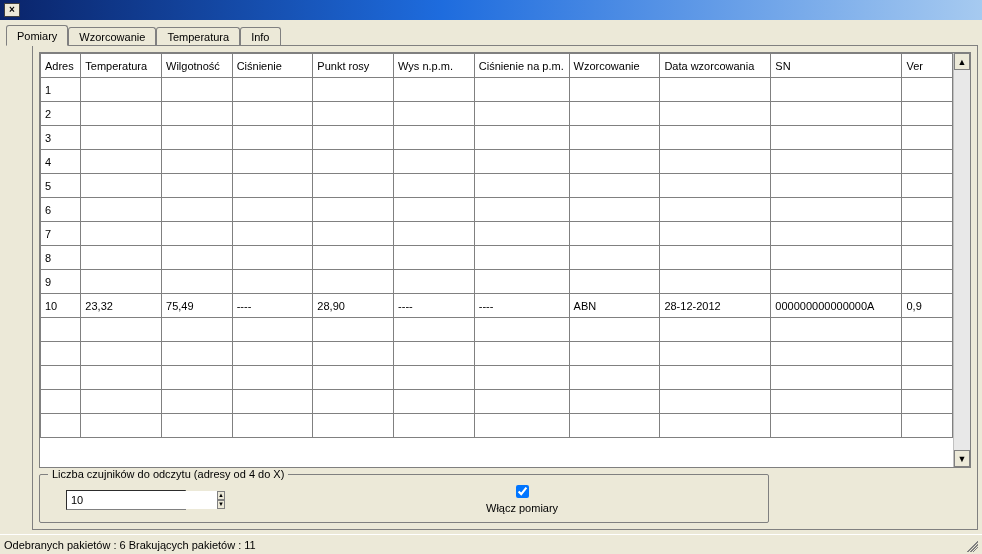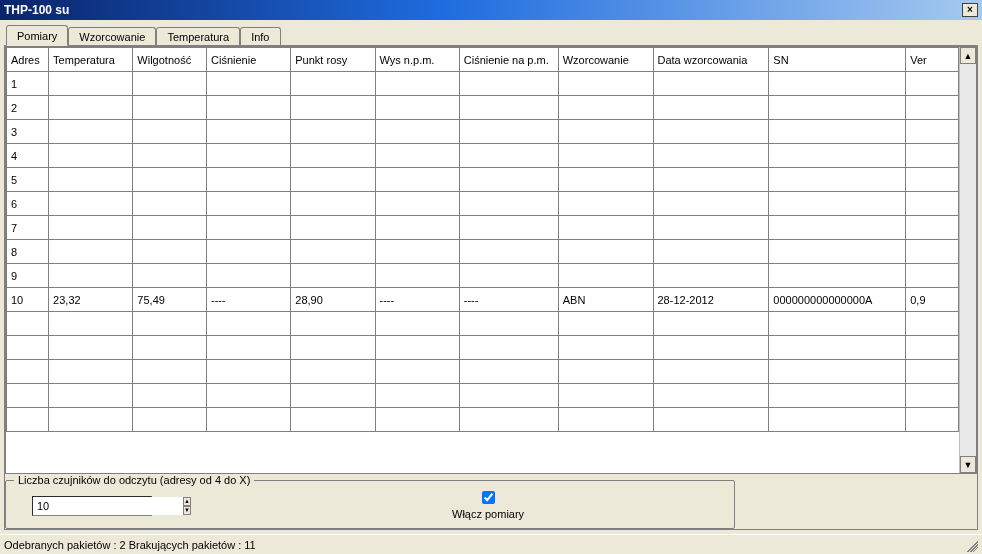--- a/index.html
+++ b/index.html
@@ -233,7 +233,6 @@
 <body>
 
 <div class="titlebar">
-  <span class="title-text">THP-100 su</span>
   <span class="close">×</span>
 </div>
 

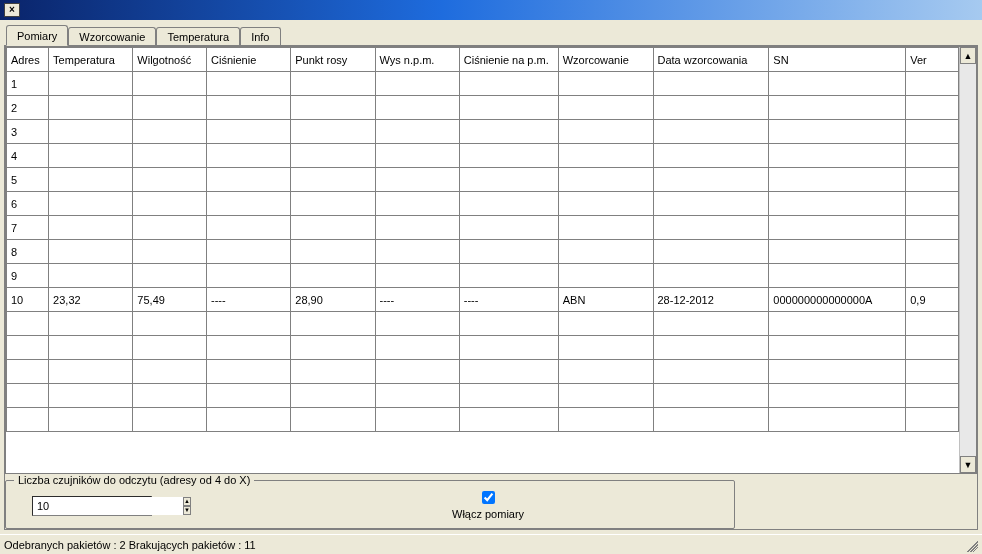--- a/index.html
+++ b/index.html
@@ -81,10 +81,12 @@
     border: 1px solid #808080;
     background: #ECE9D8;
     margin-top: -1px;
+    padding: 6px;
     display: flex;
     flex-direction: column;
     position: relative;
     z-index: 1;
+    margin-left: 28px;
   }
 
   

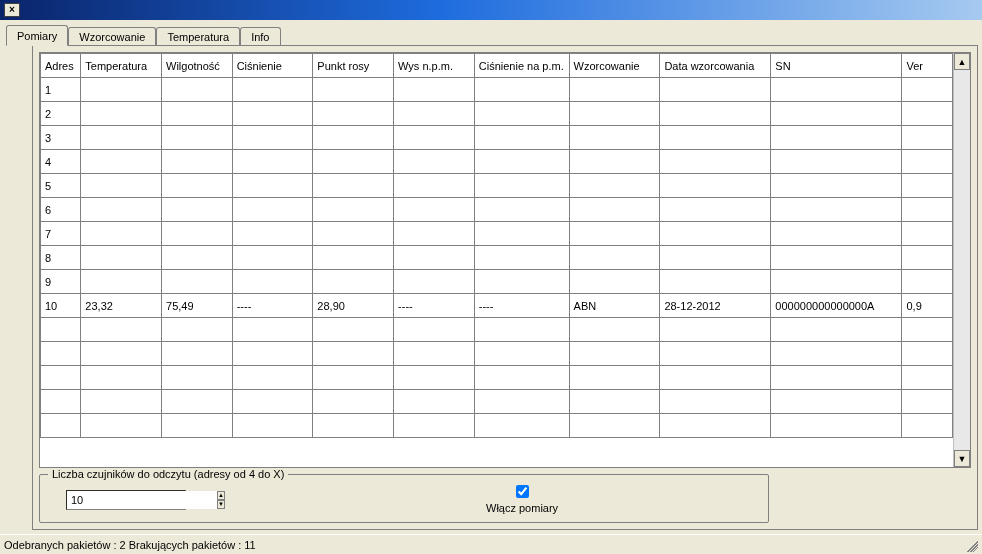--- a/index.html
+++ b/index.html
@@ -492,7 +492,7 @@
 </div>
 
 <div class="statusbar">
-  <span>Odebranych pakietów : 2   Brakujących pakietów : 11</span>
+  <span>Odebranych pakietów : 6   Brakujących pakietów : 11</span>
   <span class="grip"></span>
 </div>
 

